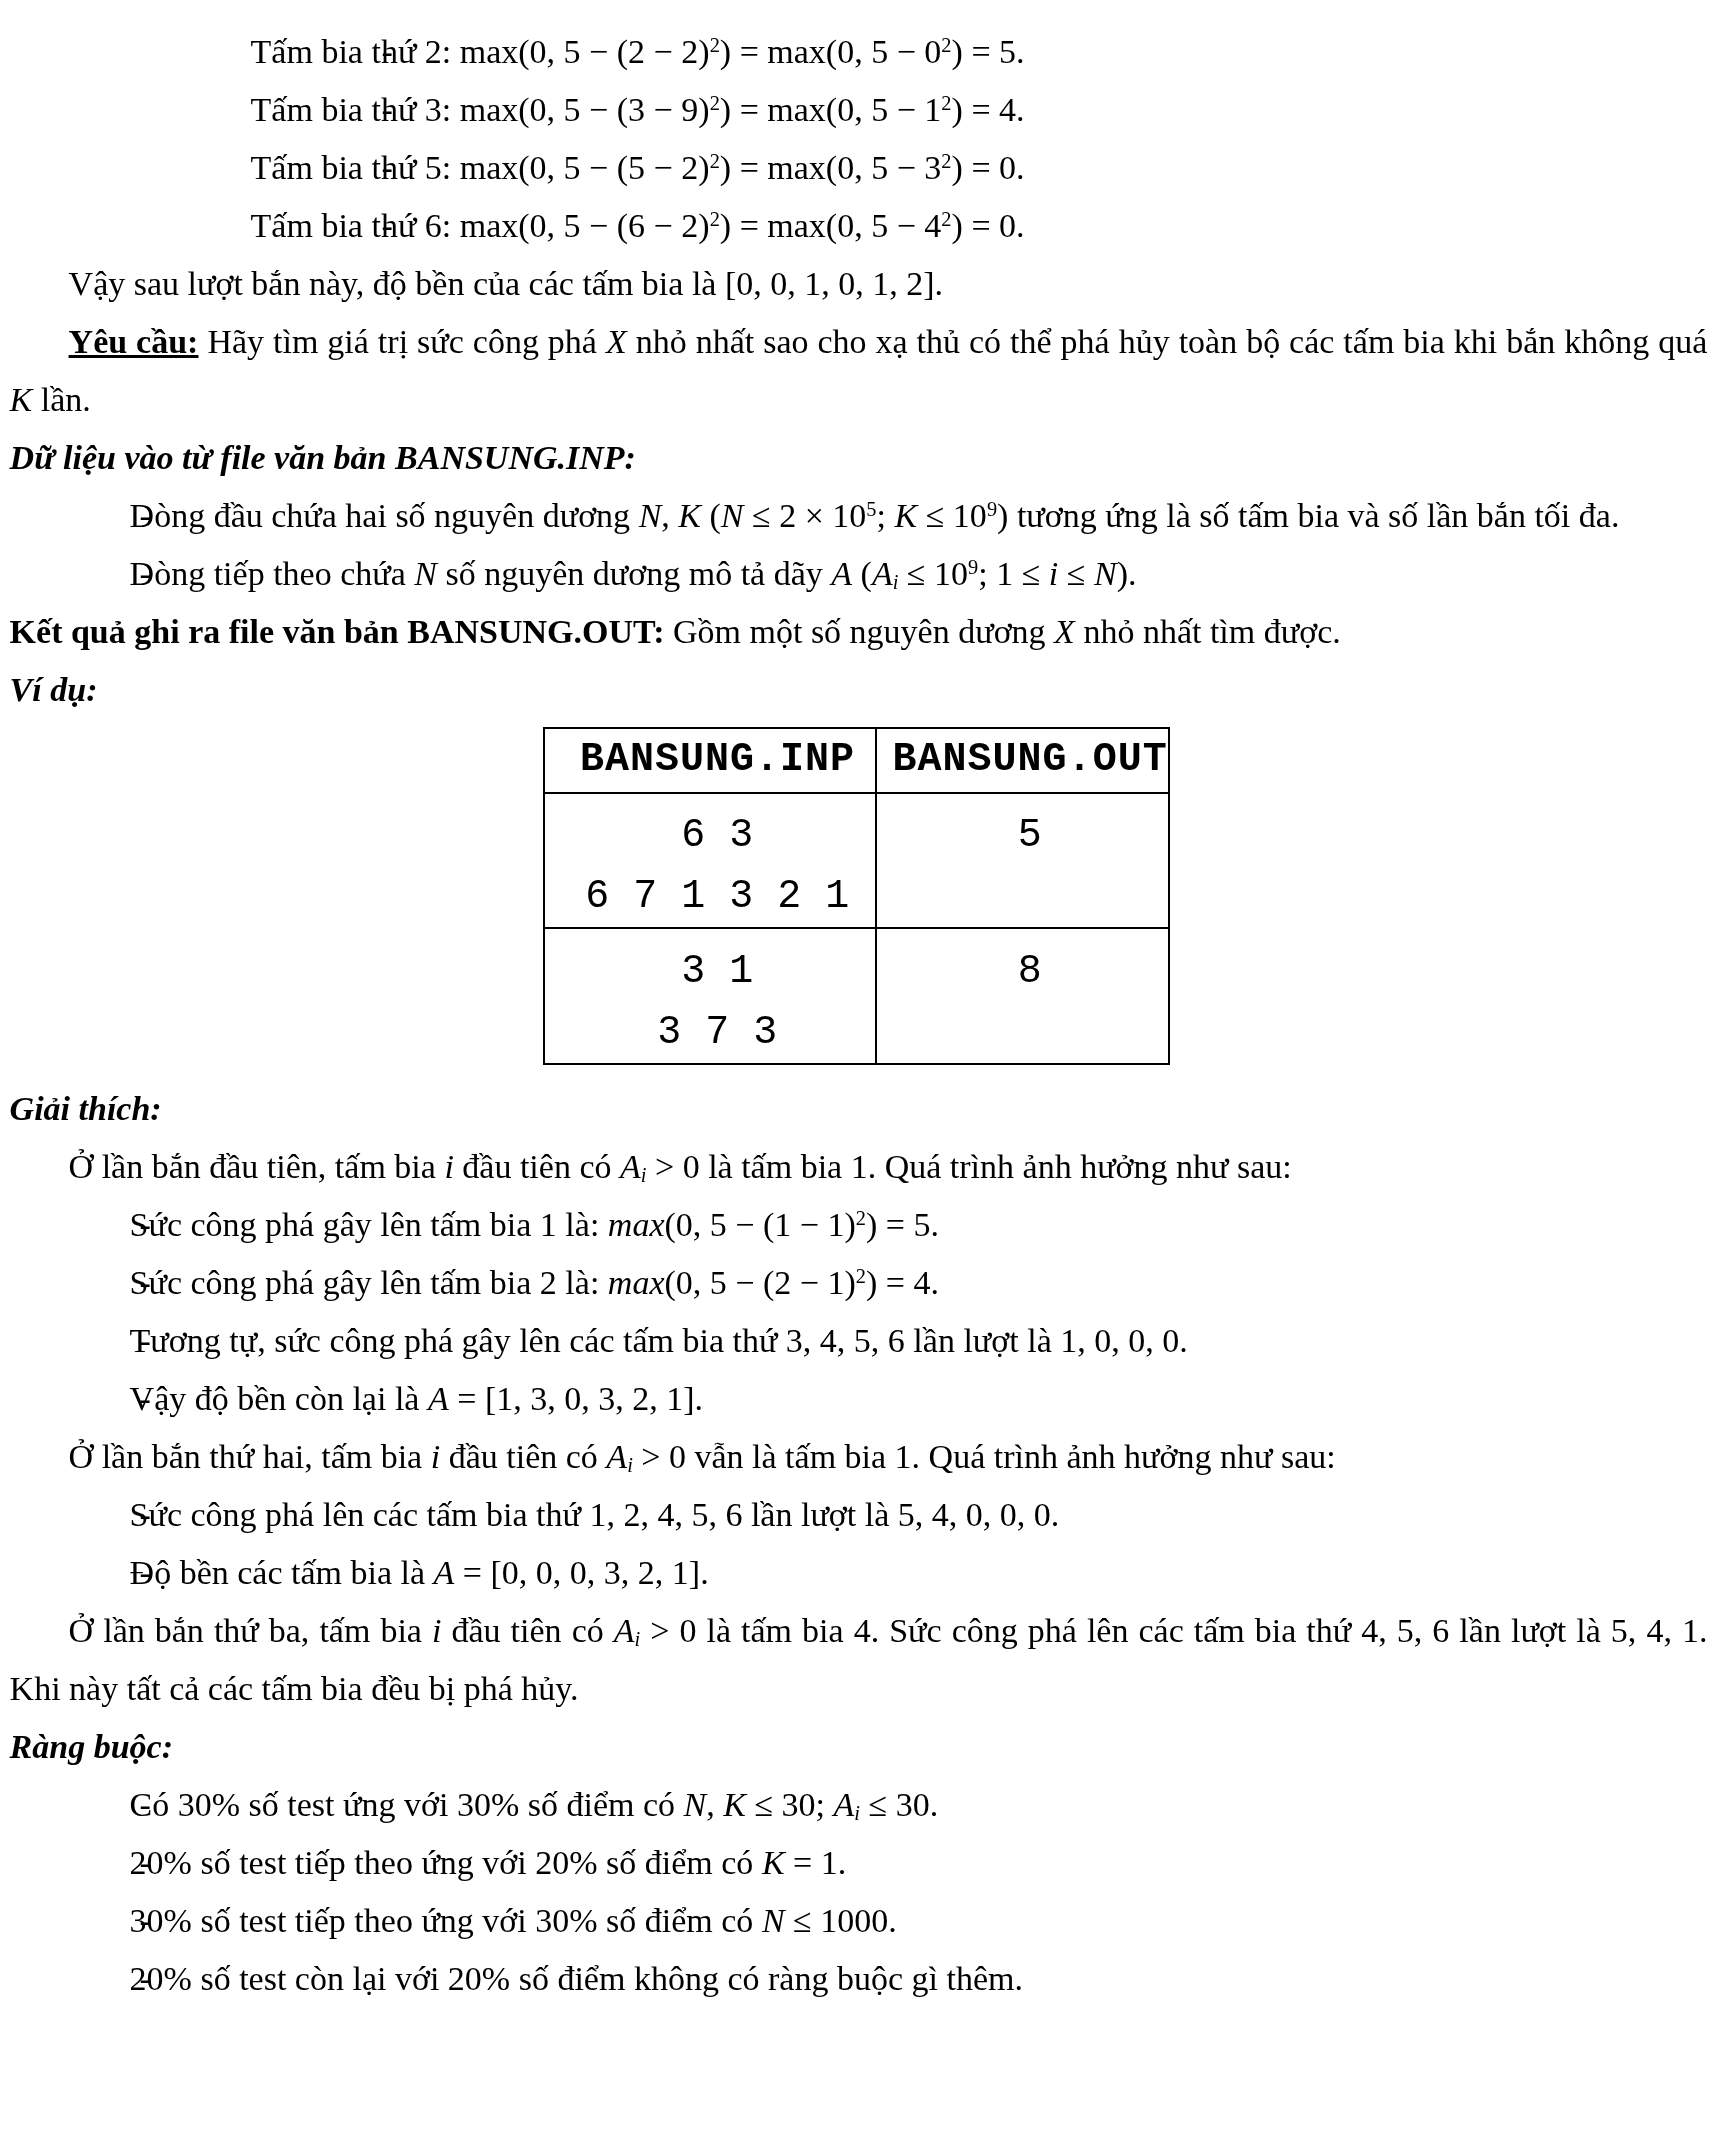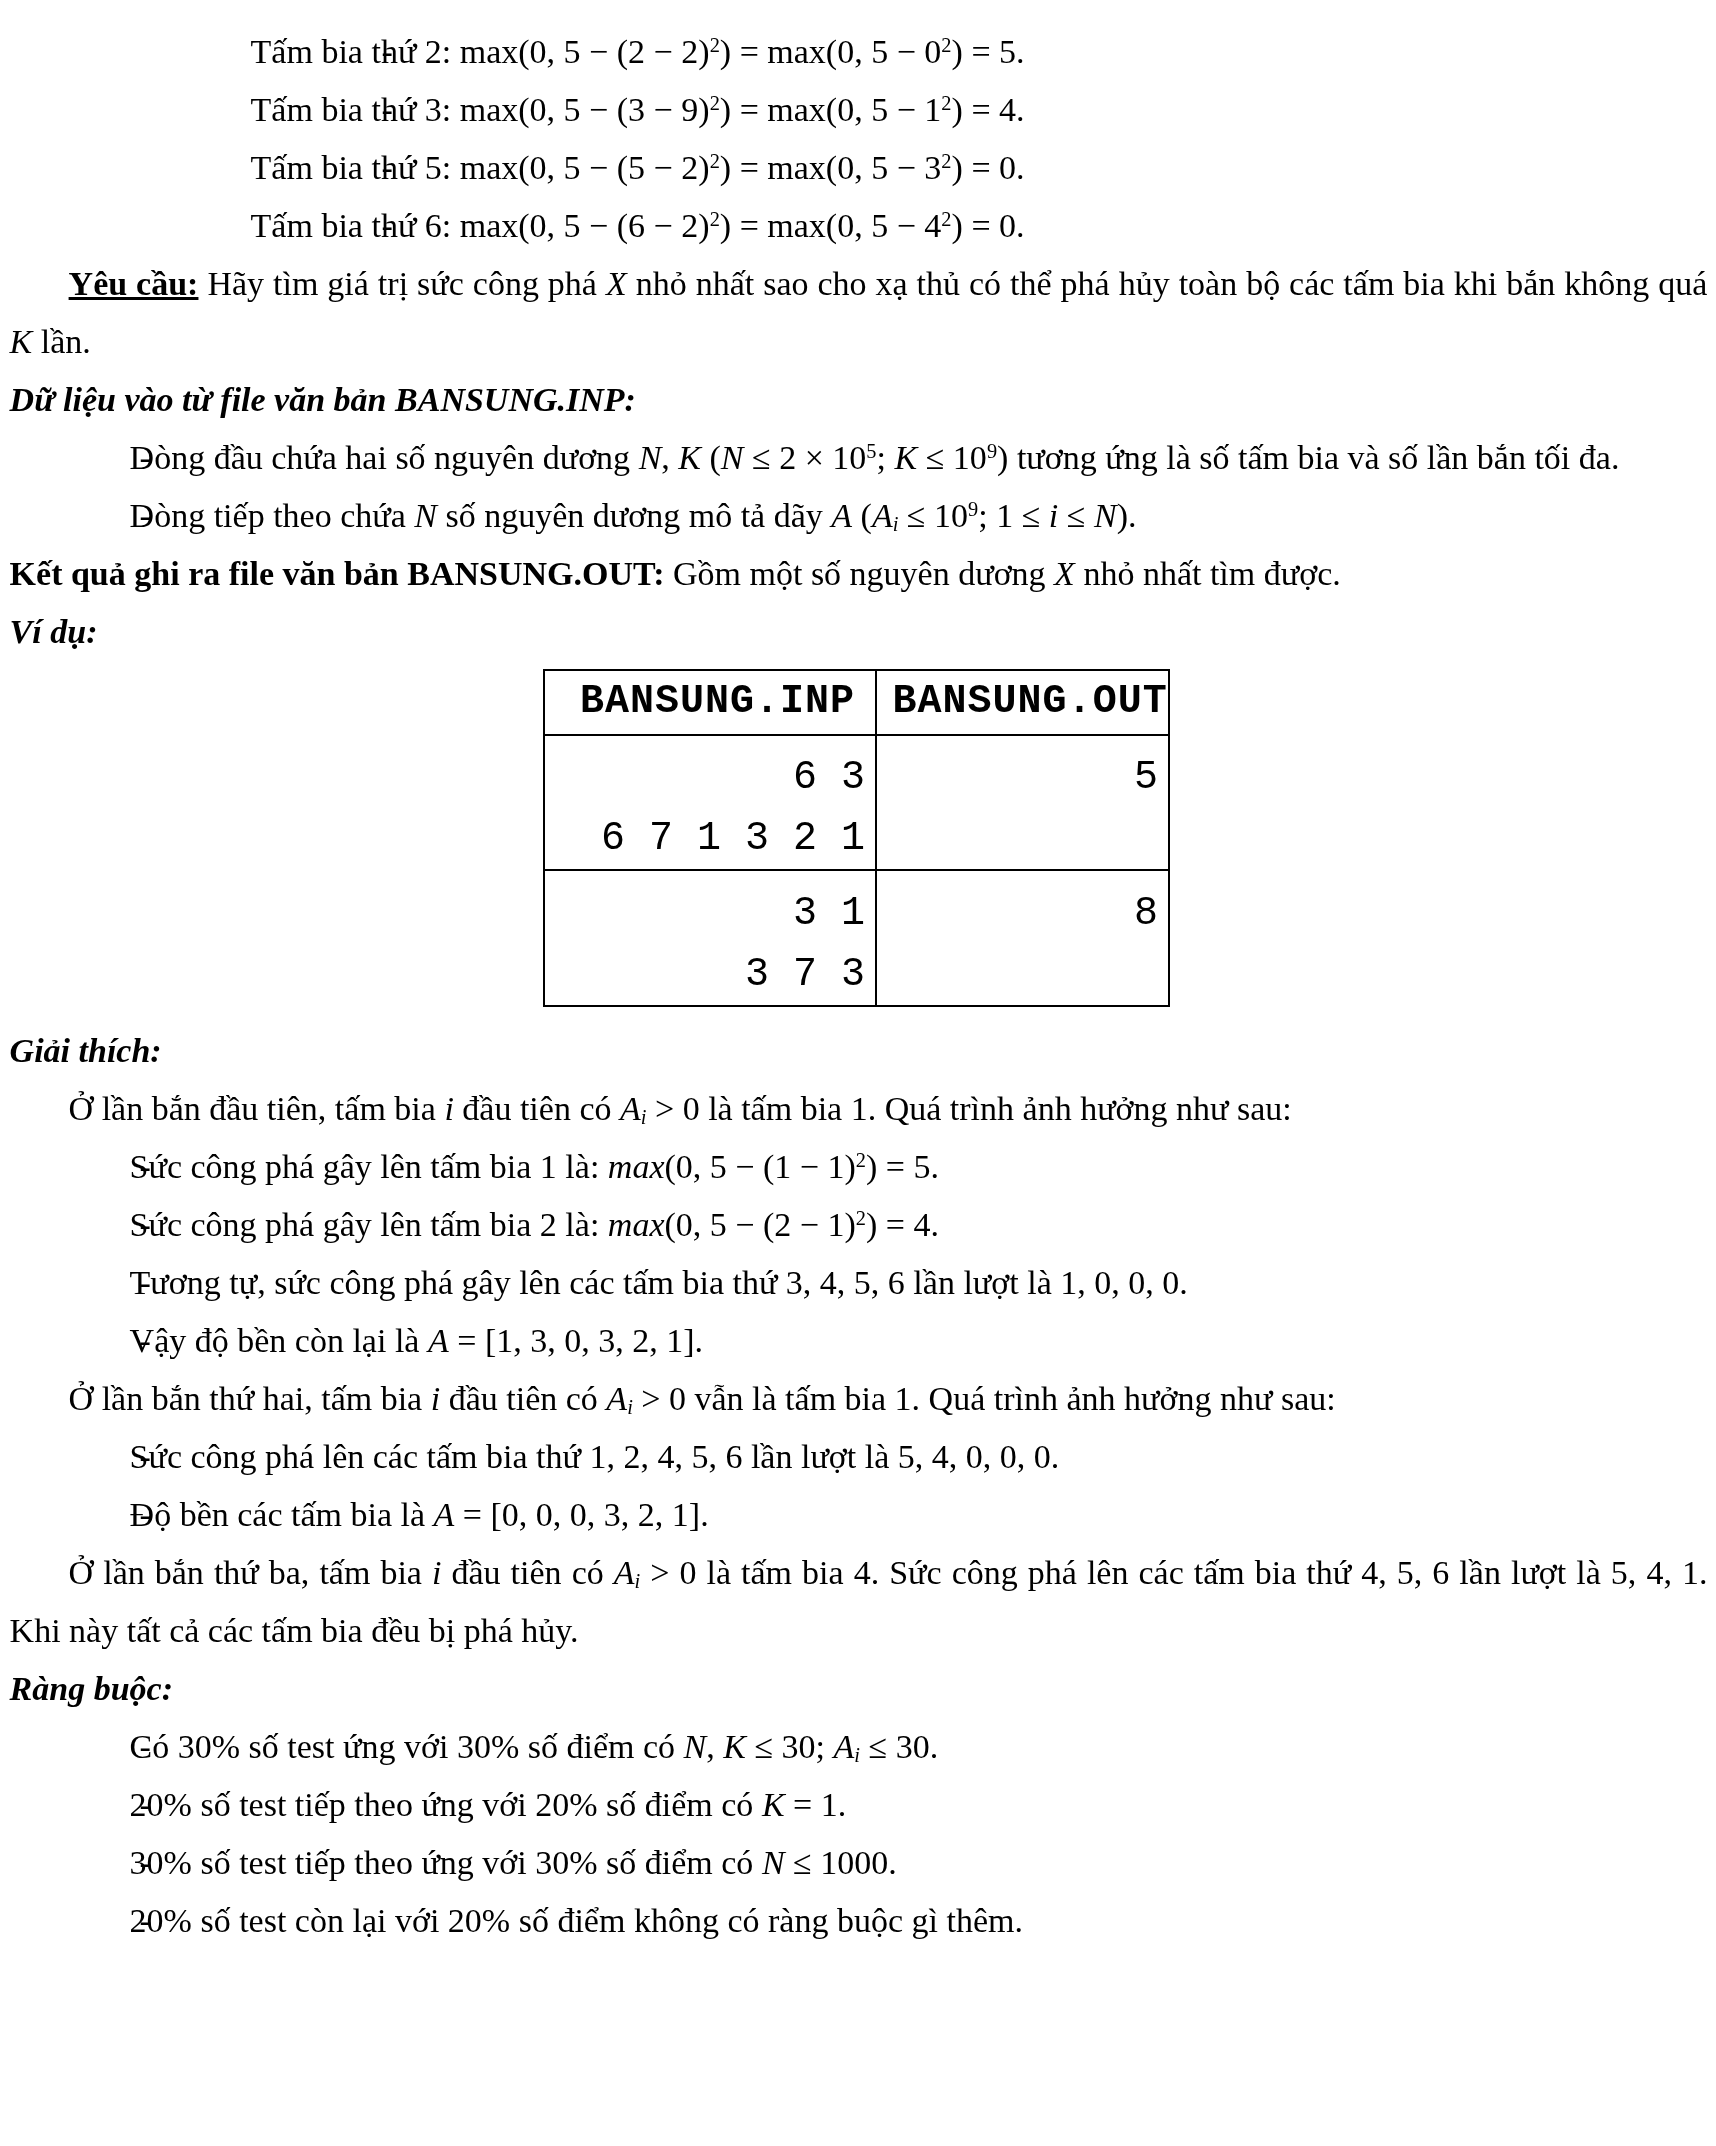--- a/index.html
+++ b/index.html
@@ -60,6 +60,7 @@
   <p class="bullet-top"><span class="r-dash">-</span><span>Tấm bia thứ 3: max(0, 5 − (3 − 9)</span><span class="r-sup">2</span><span>) = max(0, 5 − 1</span><span class="r-sup">2</span><span>) = 4.</span></p>
   <p class="bullet-top"><span class="r-dash">-</span><span>Tấm bia thứ 5: max(0, 5 − (5 − 2)</span><span class="r-sup">2</span><span>) = max(0, 5 − 3</span><span class="r-sup">2</span><span>) = 0.</span></p>
   <p class="bullet-top"><span class="r-dash">-</span><span>Tấm bia thứ 6: max(0, 5 − (6 − 2)</span><span class="r-sup">2</span><span>) = max(0, 5 − 4</span><span class="r-sup">2</span><span>) = 0.</span></p>
+  <p class="para"><span>Vậy sau lượt bắn này, độ bền của các tấm bia là [0, 0, 1, 0, 1, 2].</span></p>
   <p class="para"><span class="r-b">Yêu cầu:</span><span> Hãy tìm giá trị sức công phá </span><span class="r-i">X</span><span> nhỏ nhất sao cho xạ thủ có thể phá hủy toàn bộ các tấm bia khi bắn không quá </span><span class="r-i">K</span><span> lần.</span></p>
   <p class="heading"><span class="r-bi">Dữ liệu vào từ file văn bản BANSUNG.INP:</span></p>
   <p class="bullet"><span class="r-dash">-</span><span>Dòng đầu chứa hai số nguyên dương </span><span class="r-i">N</span><span>, </span><span class="r-i">K</span><span> (</span><span class="r-i">N</span><span> ≤ 2 × 10</span><span class="r-sup">5</span><span>; </span><span class="r-i">K</span><span> ≤ 10</span><span class="r-sup">9</span><span>) tương ứng là số tấm bia và số lần bắn tối đa.</span></p>

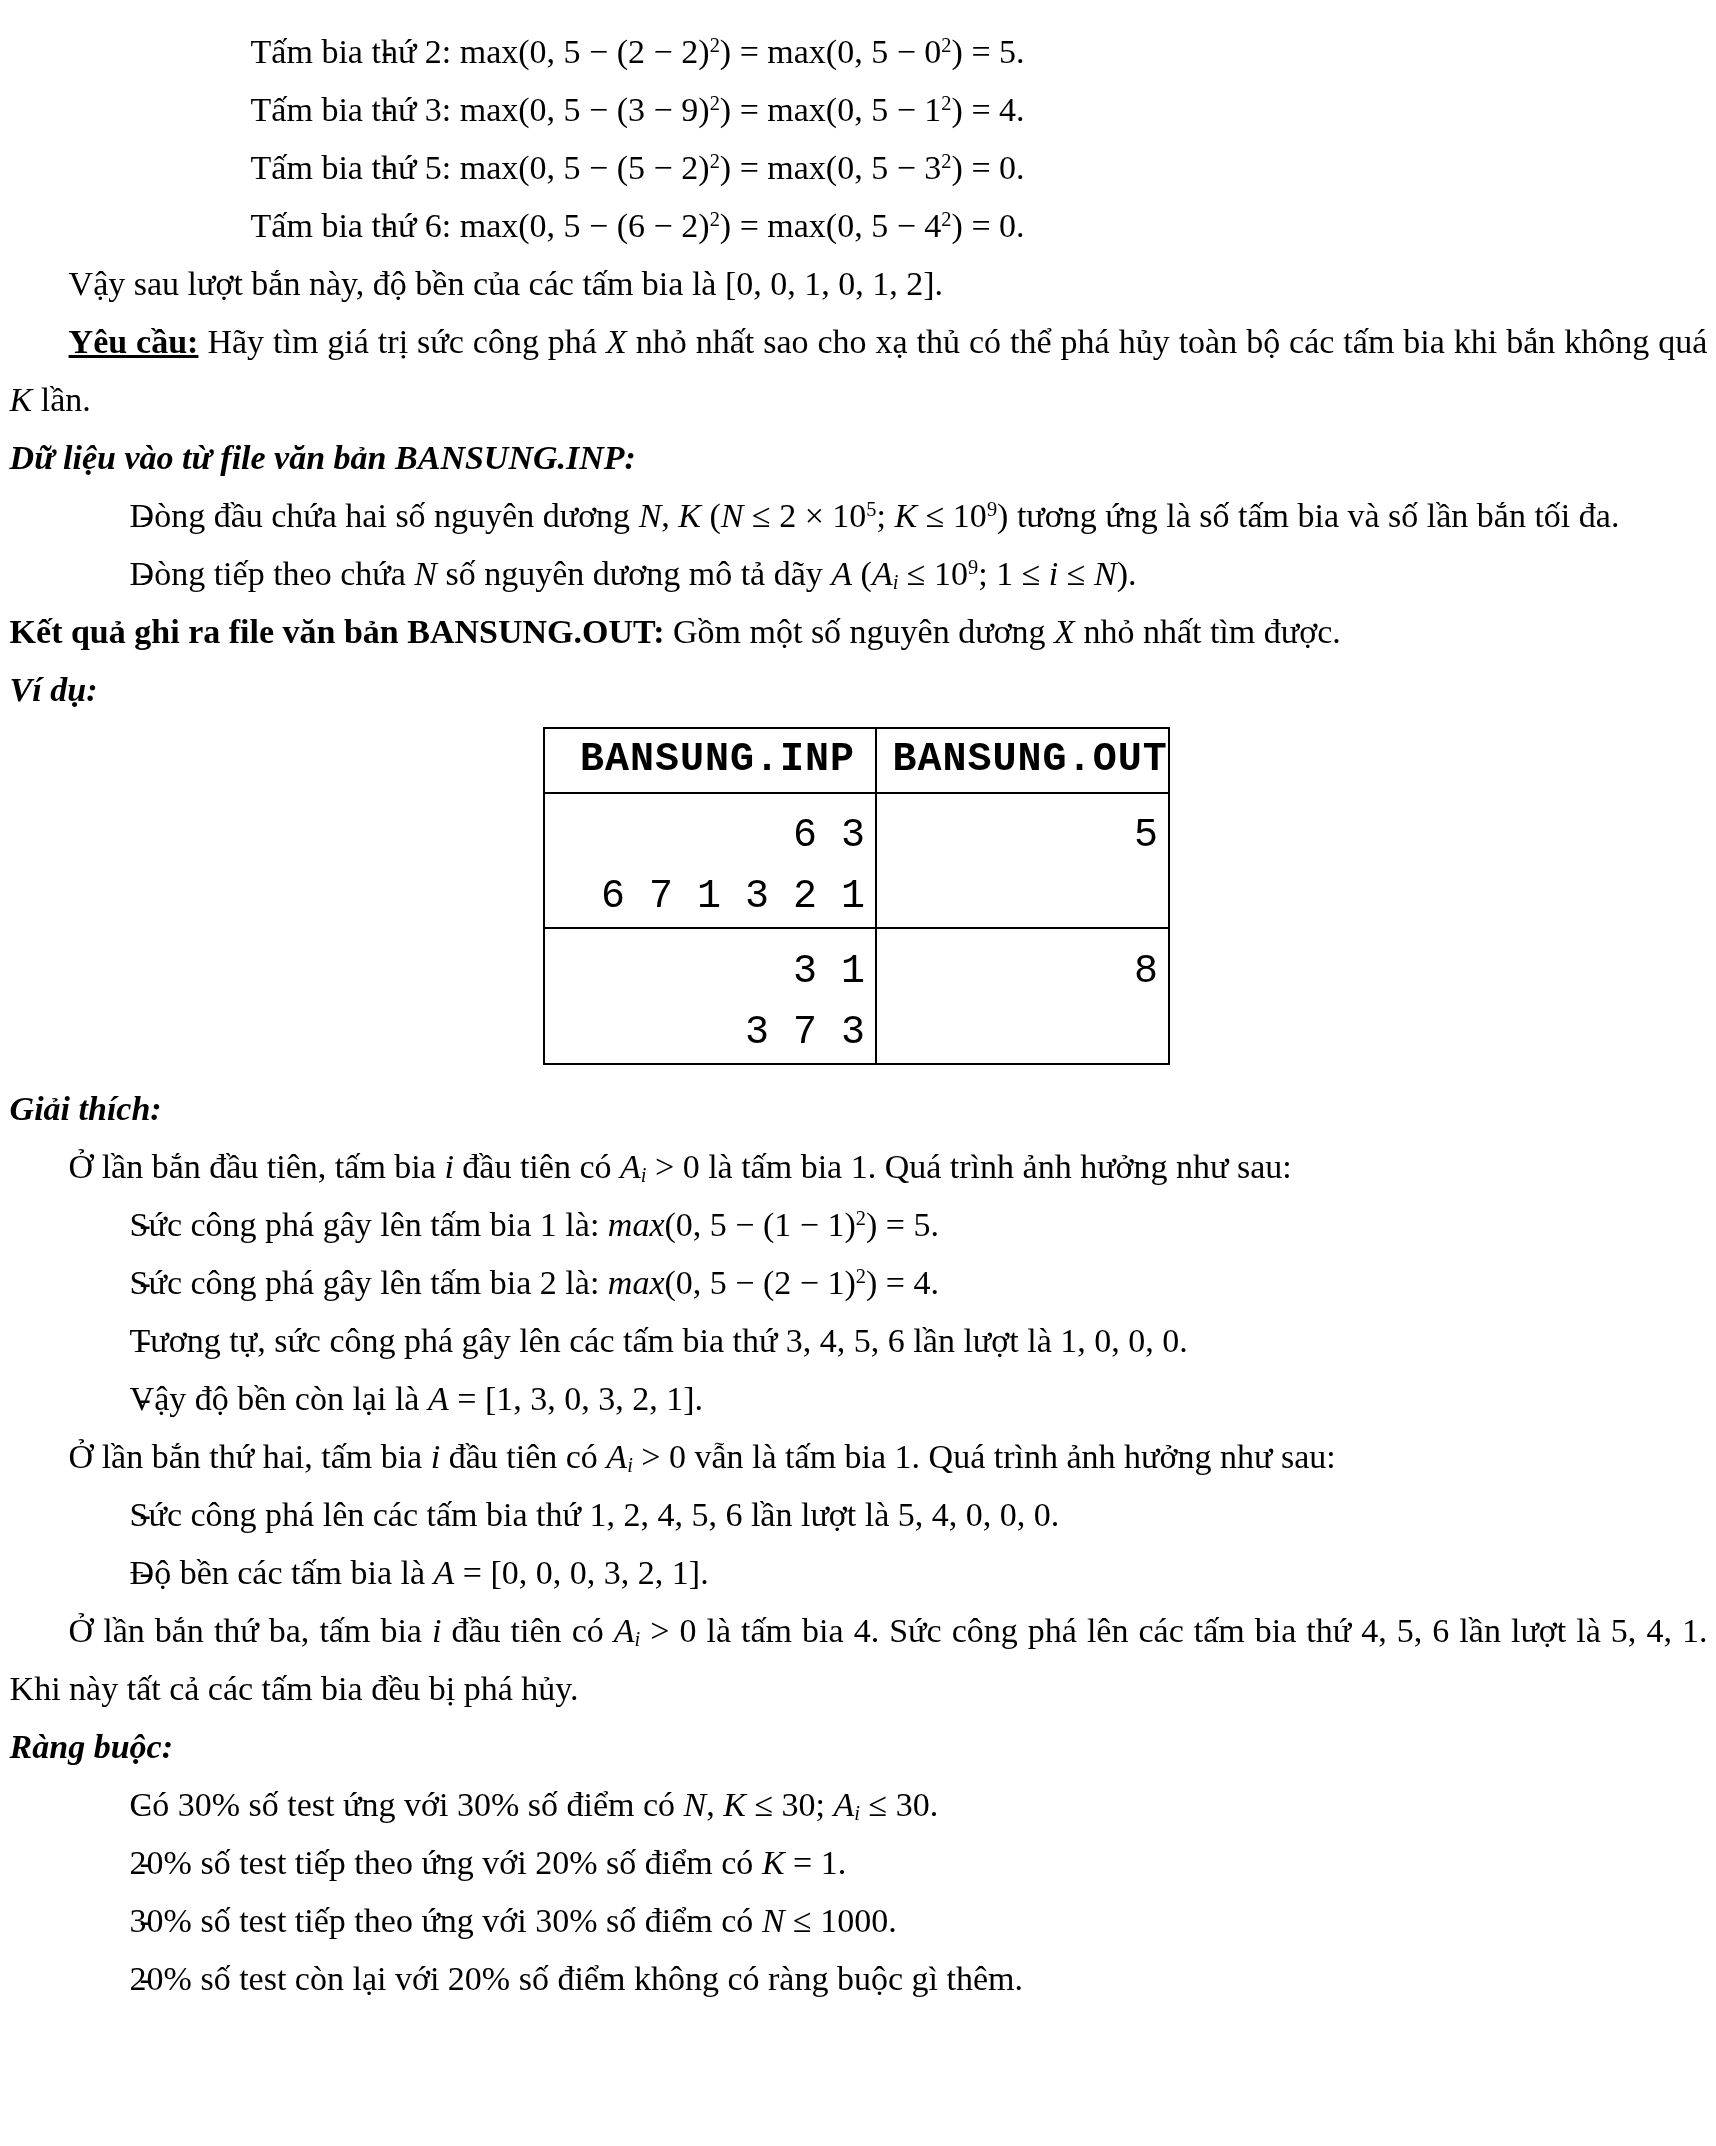--- a/index.html
+++ b/index.html
@@ -47,7 +47,7 @@
   .example-table td {
     height:124px; vertical-align:top;
     padding:11.5px 9.6px 0 25px;
-    text-align:right;
+    text-align:center;
   }
   .example-table td .cell-line { line-height:61px; white-space:pre; }
   .mt { margin-top:13.4px; }

